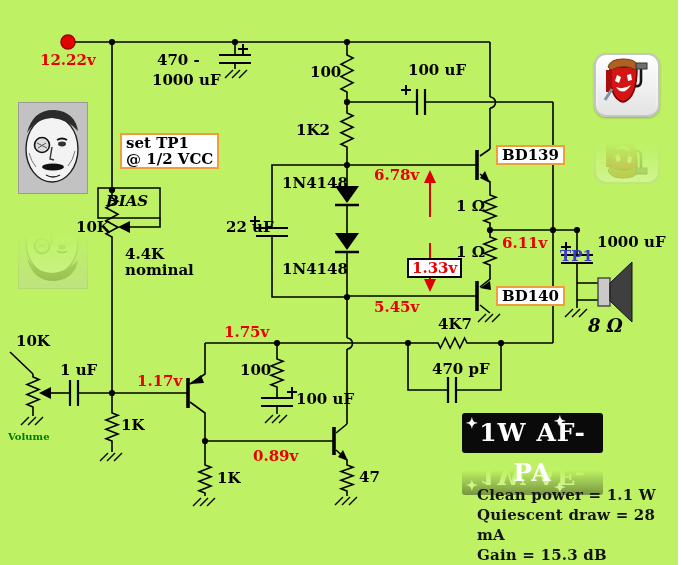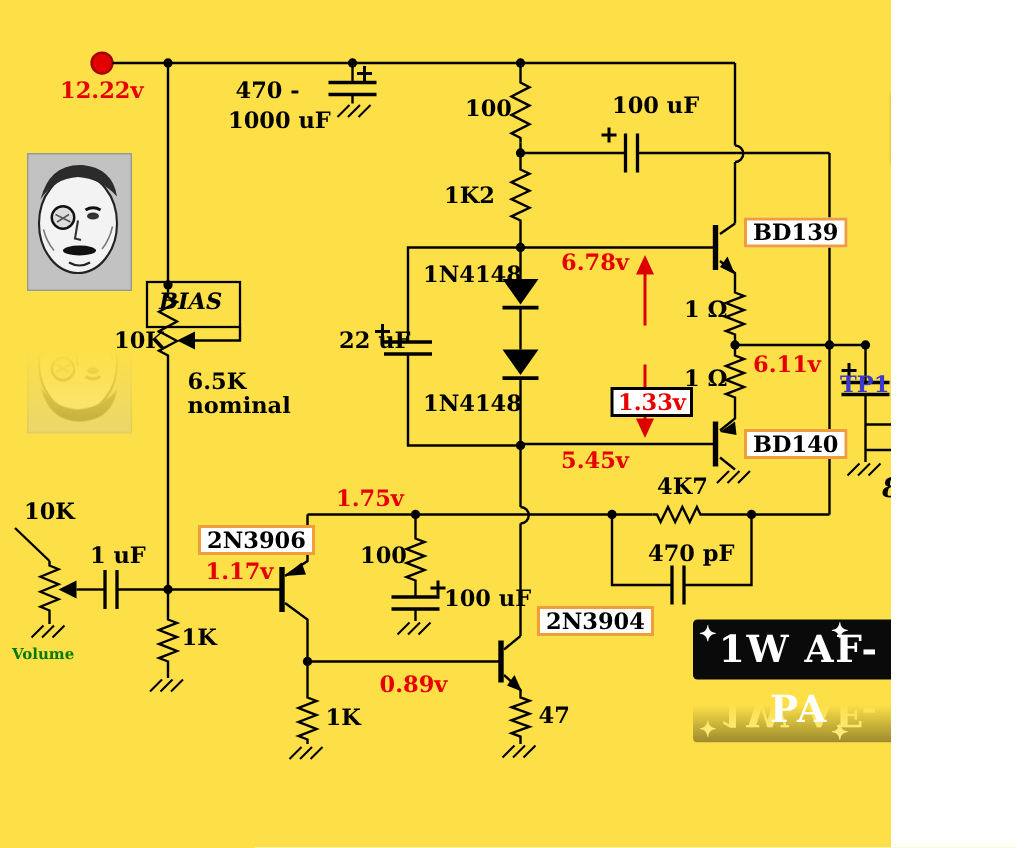--- a/index.html
+++ b/index.html
@@ -3,7 +3,7 @@
 <meta charset="utf-8">
 <style>
   html,body{margin:0;padding:0;background:#fff;}
-  .stage{position:relative;width:594px;height:565px;background:#fde047;overflow:hidden;
+  .stage{position:relative;width:678px;height:565px;background:#bef264;overflow:hidden;
          font-family:"DejaVu Serif","Liberation Serif",serif;}
   svg.wires{position:absolute;left:0;top:0;}
   .lbl{position:absolute;font-weight:bold;font-size:15px;color:#000;

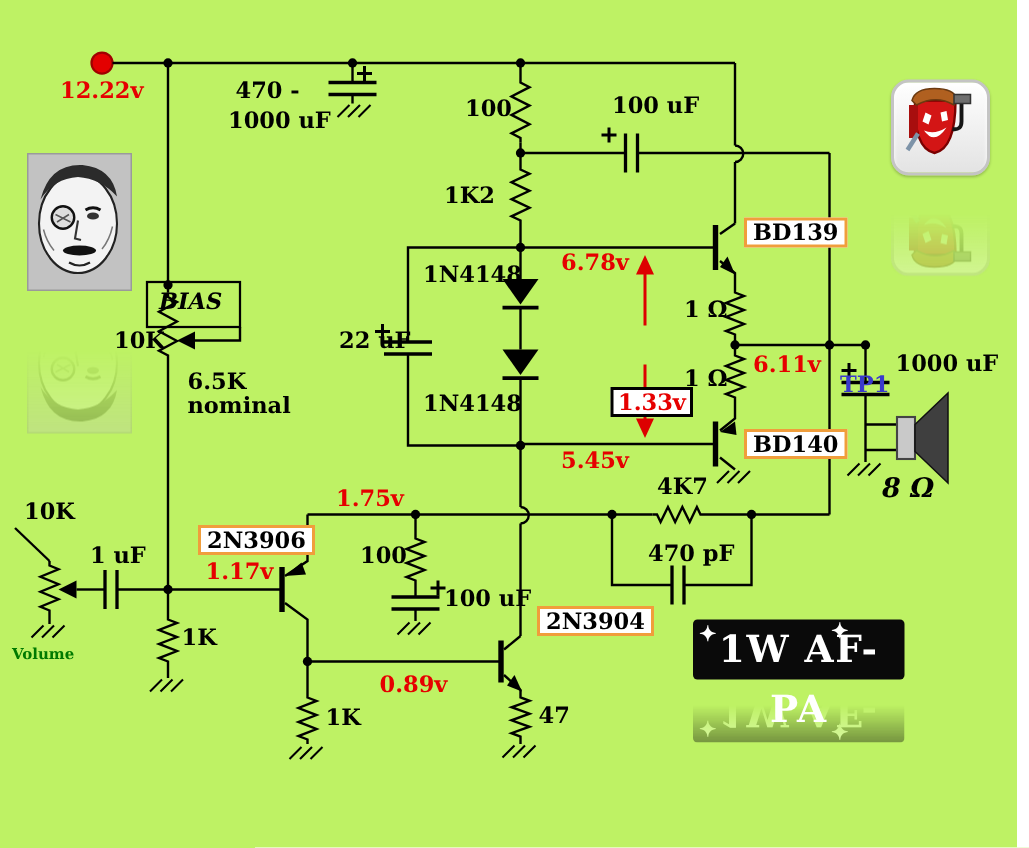--- a/index.html
+++ b/index.html
@@ -212,6 +212,10 @@
   <div class="lbl" style="left:408px;top:62px;">100 uF</div>
   <div class="lbl" style="left:296px;top:122px;">1K2</div>
 
+  <div class="lbl obox" style="left:120px;top:133px;">
+    <span>set TP1</span><br>
+    <span>@ 1/2 VCC</span>
+  </div>
 
   <div class="lbl" style="left:76px;top:219px;">10K</div>
   <div class="lbl italic" style="left:106px;top:193px;">BIAS</div>

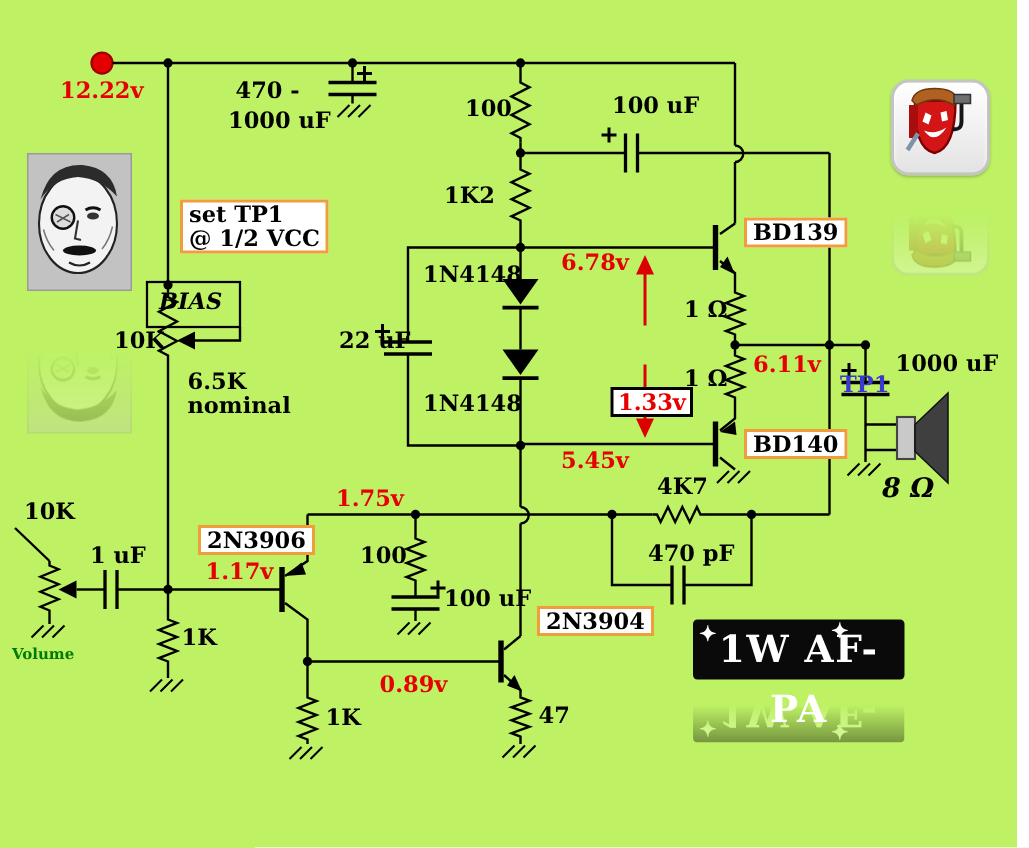--- a/index.html
+++ b/index.html
@@ -220,7 +220,7 @@
   <div class="lbl" style="left:76px;top:219px;">10K</div>
   <div class="lbl italic" style="left:106px;top:193px;">BIAS</div>
   <div class="lbl" style="left:125px;top:246px;">
-    <span>6.5K</span><br>
+    <span>4.4K</span><br>
     <span>nominal</span>
   </div>
 

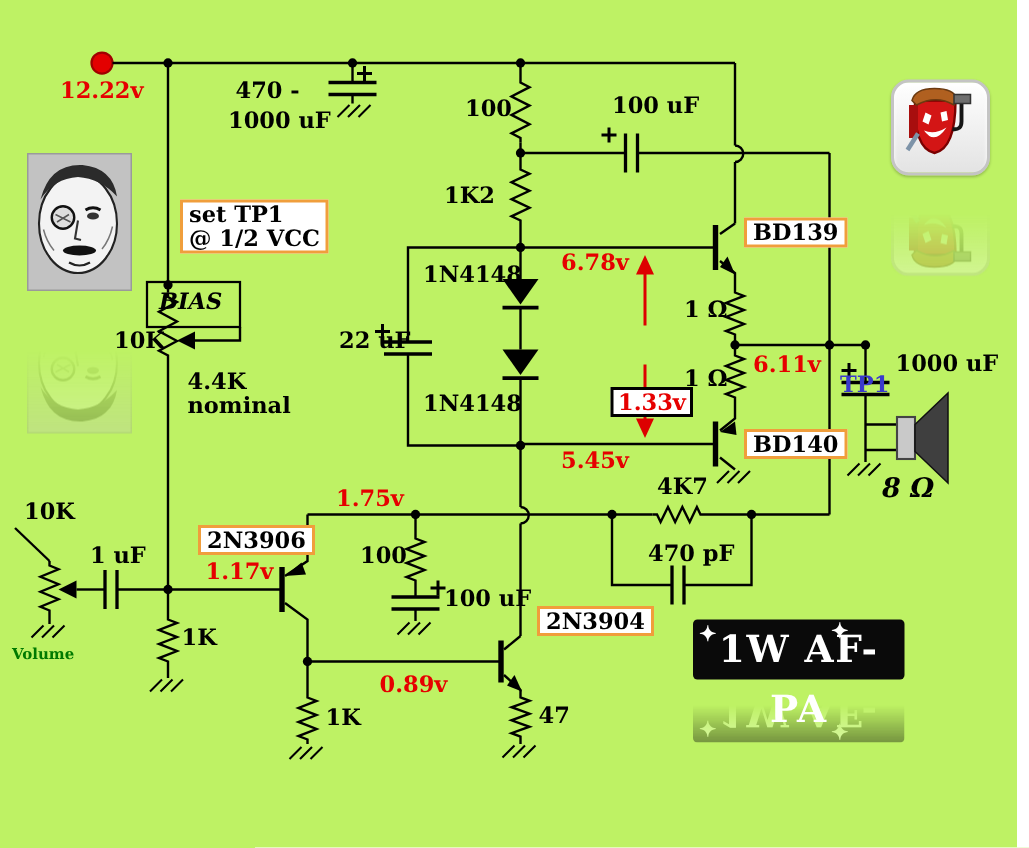--- a/index.html
+++ b/index.html
@@ -248,7 +248,6 @@
   <div class="lbl" style="left:60px;top:362px;">1 uF</div>
   <div class="lbl green" style="left:8px;top:432px;">Volume</div>
   <div class="lbl" style="left:121px;top:417px;">1K</div>
-  <div class="lbl obox" style="left:132px;top:350px;">2N3906</div>
   <div class="lbl red" style="left:137px;top:373px;text-align:center;">1.17v</div>
   <div class="lbl red" style="left:224px;top:324px;">1.75v</div>
   <div class="lbl" style="left:240px;top:362px;">100</div>

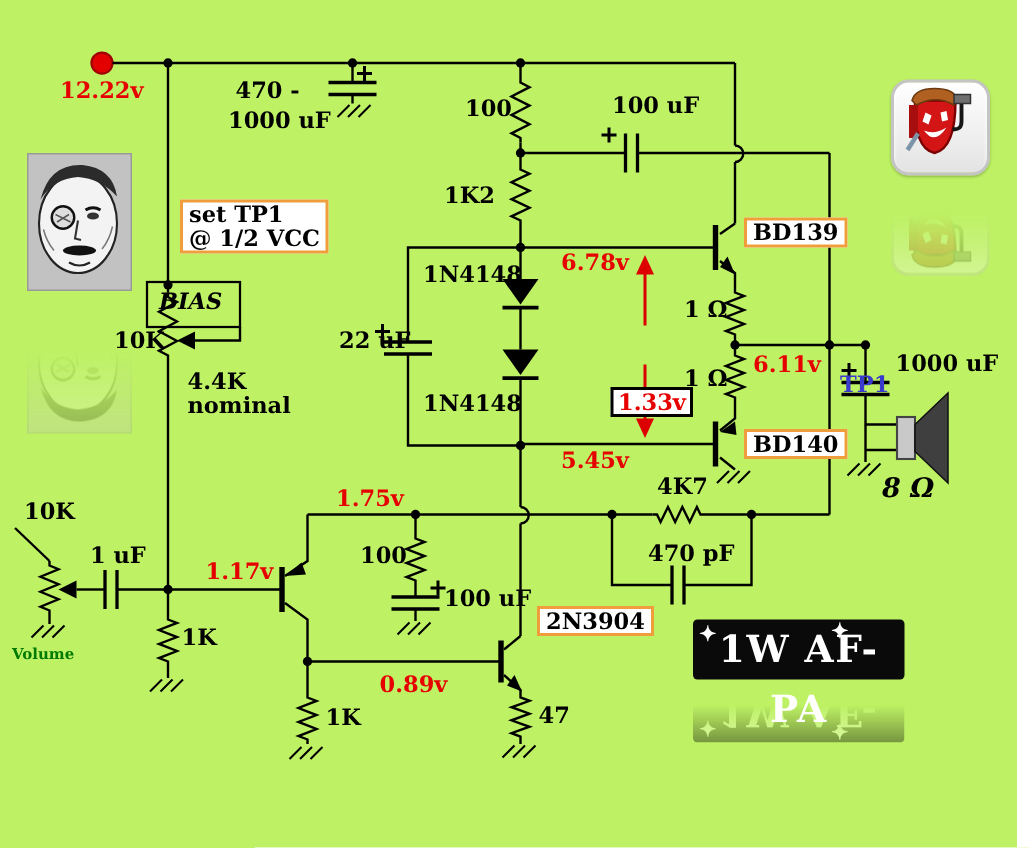--- a/index.html
+++ b/index.html
@@ -253,7 +253,6 @@
   <div class="lbl" style="left:240px;top:362px;">100</div>
   <div class="lbl" style="left:296px;top:391px;">100 uF</div>
 
-  <div class="lbl obox" style="left:358px;top:404px;">2N3904</div>
   <div class="lbl red" style="left:253px;top:448px;">0.89v</div>
   <div class="lbl" style="left:217px;top:470px;">1K</div>
   <div class="lbl" style="left:359px;top:469px;">47</div>

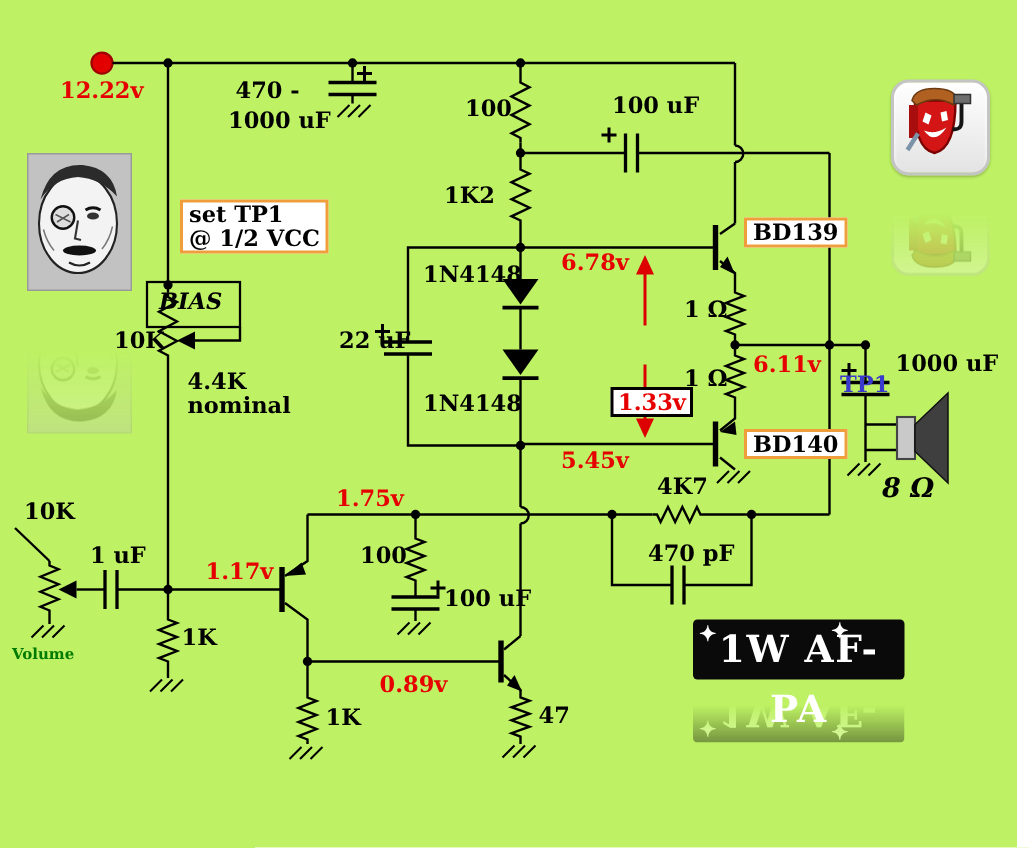--- a/index.html
+++ b/index.html
@@ -263,6 +263,7 @@
     <span class="sparkle s2">✦</span>
   </div>
   <div class="stats">
+    <div>Clean power = 1.1 W</div>
   </div>
 </div>
 

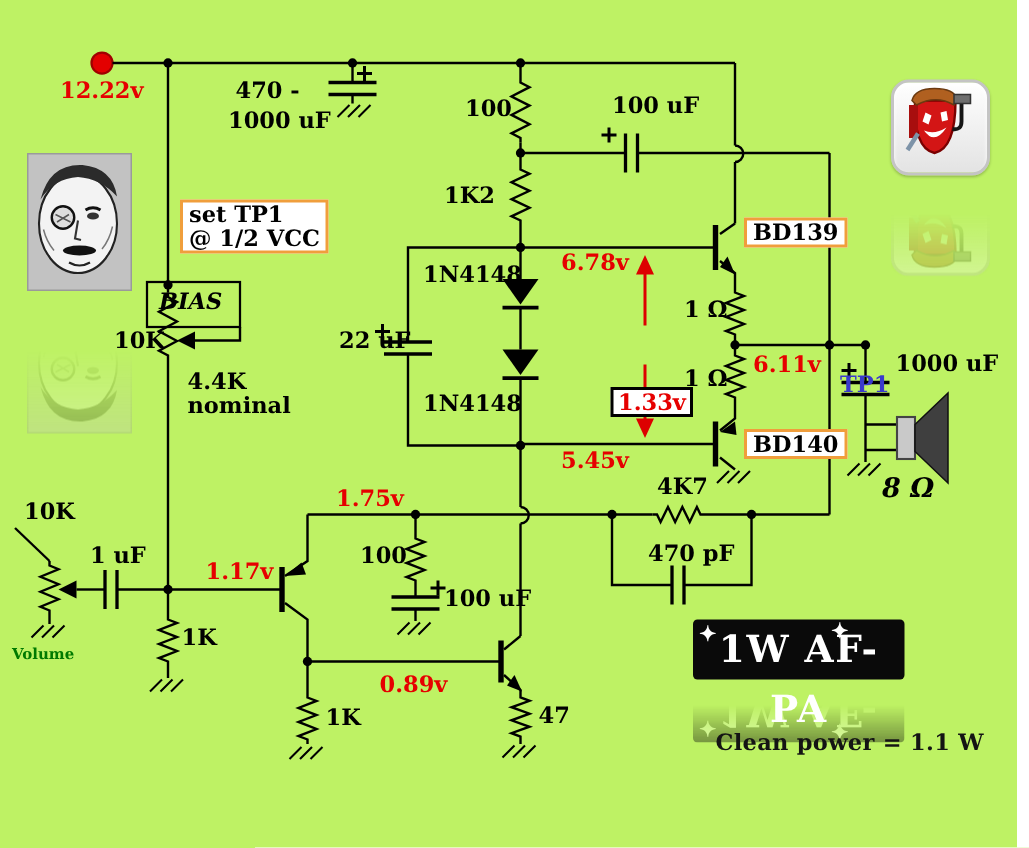--- a/index.html
+++ b/index.html
@@ -264,6 +264,7 @@
   </div>
   <div class="stats">
     <div>Clean power = 1.1 W</div>
+    <div>Quiescent draw = 28 mA</div>
   </div>
 </div>
 

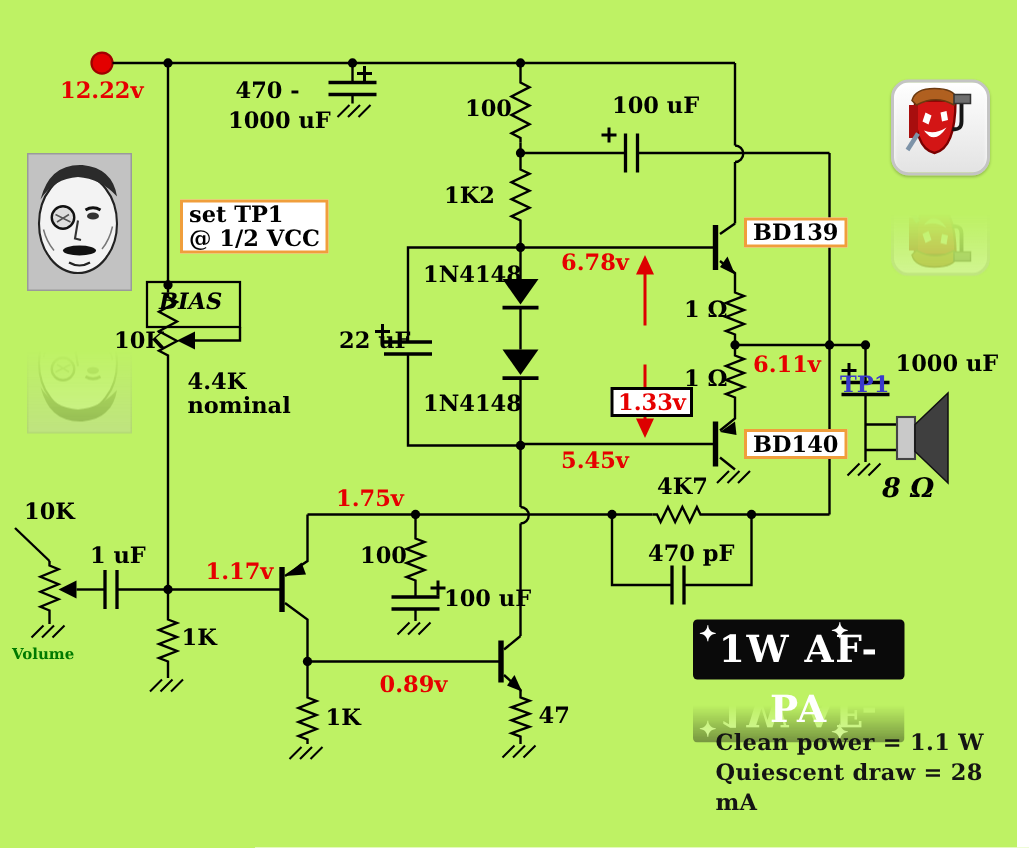--- a/index.html
+++ b/index.html
@@ -265,6 +265,7 @@
   <div class="stats">
     <div>Clean power = 1.1 W</div>
     <div>Quiescent draw = 28 mA</div>
+    <div>Gain = 15.3 dB</div>
   </div>
 </div>
 

